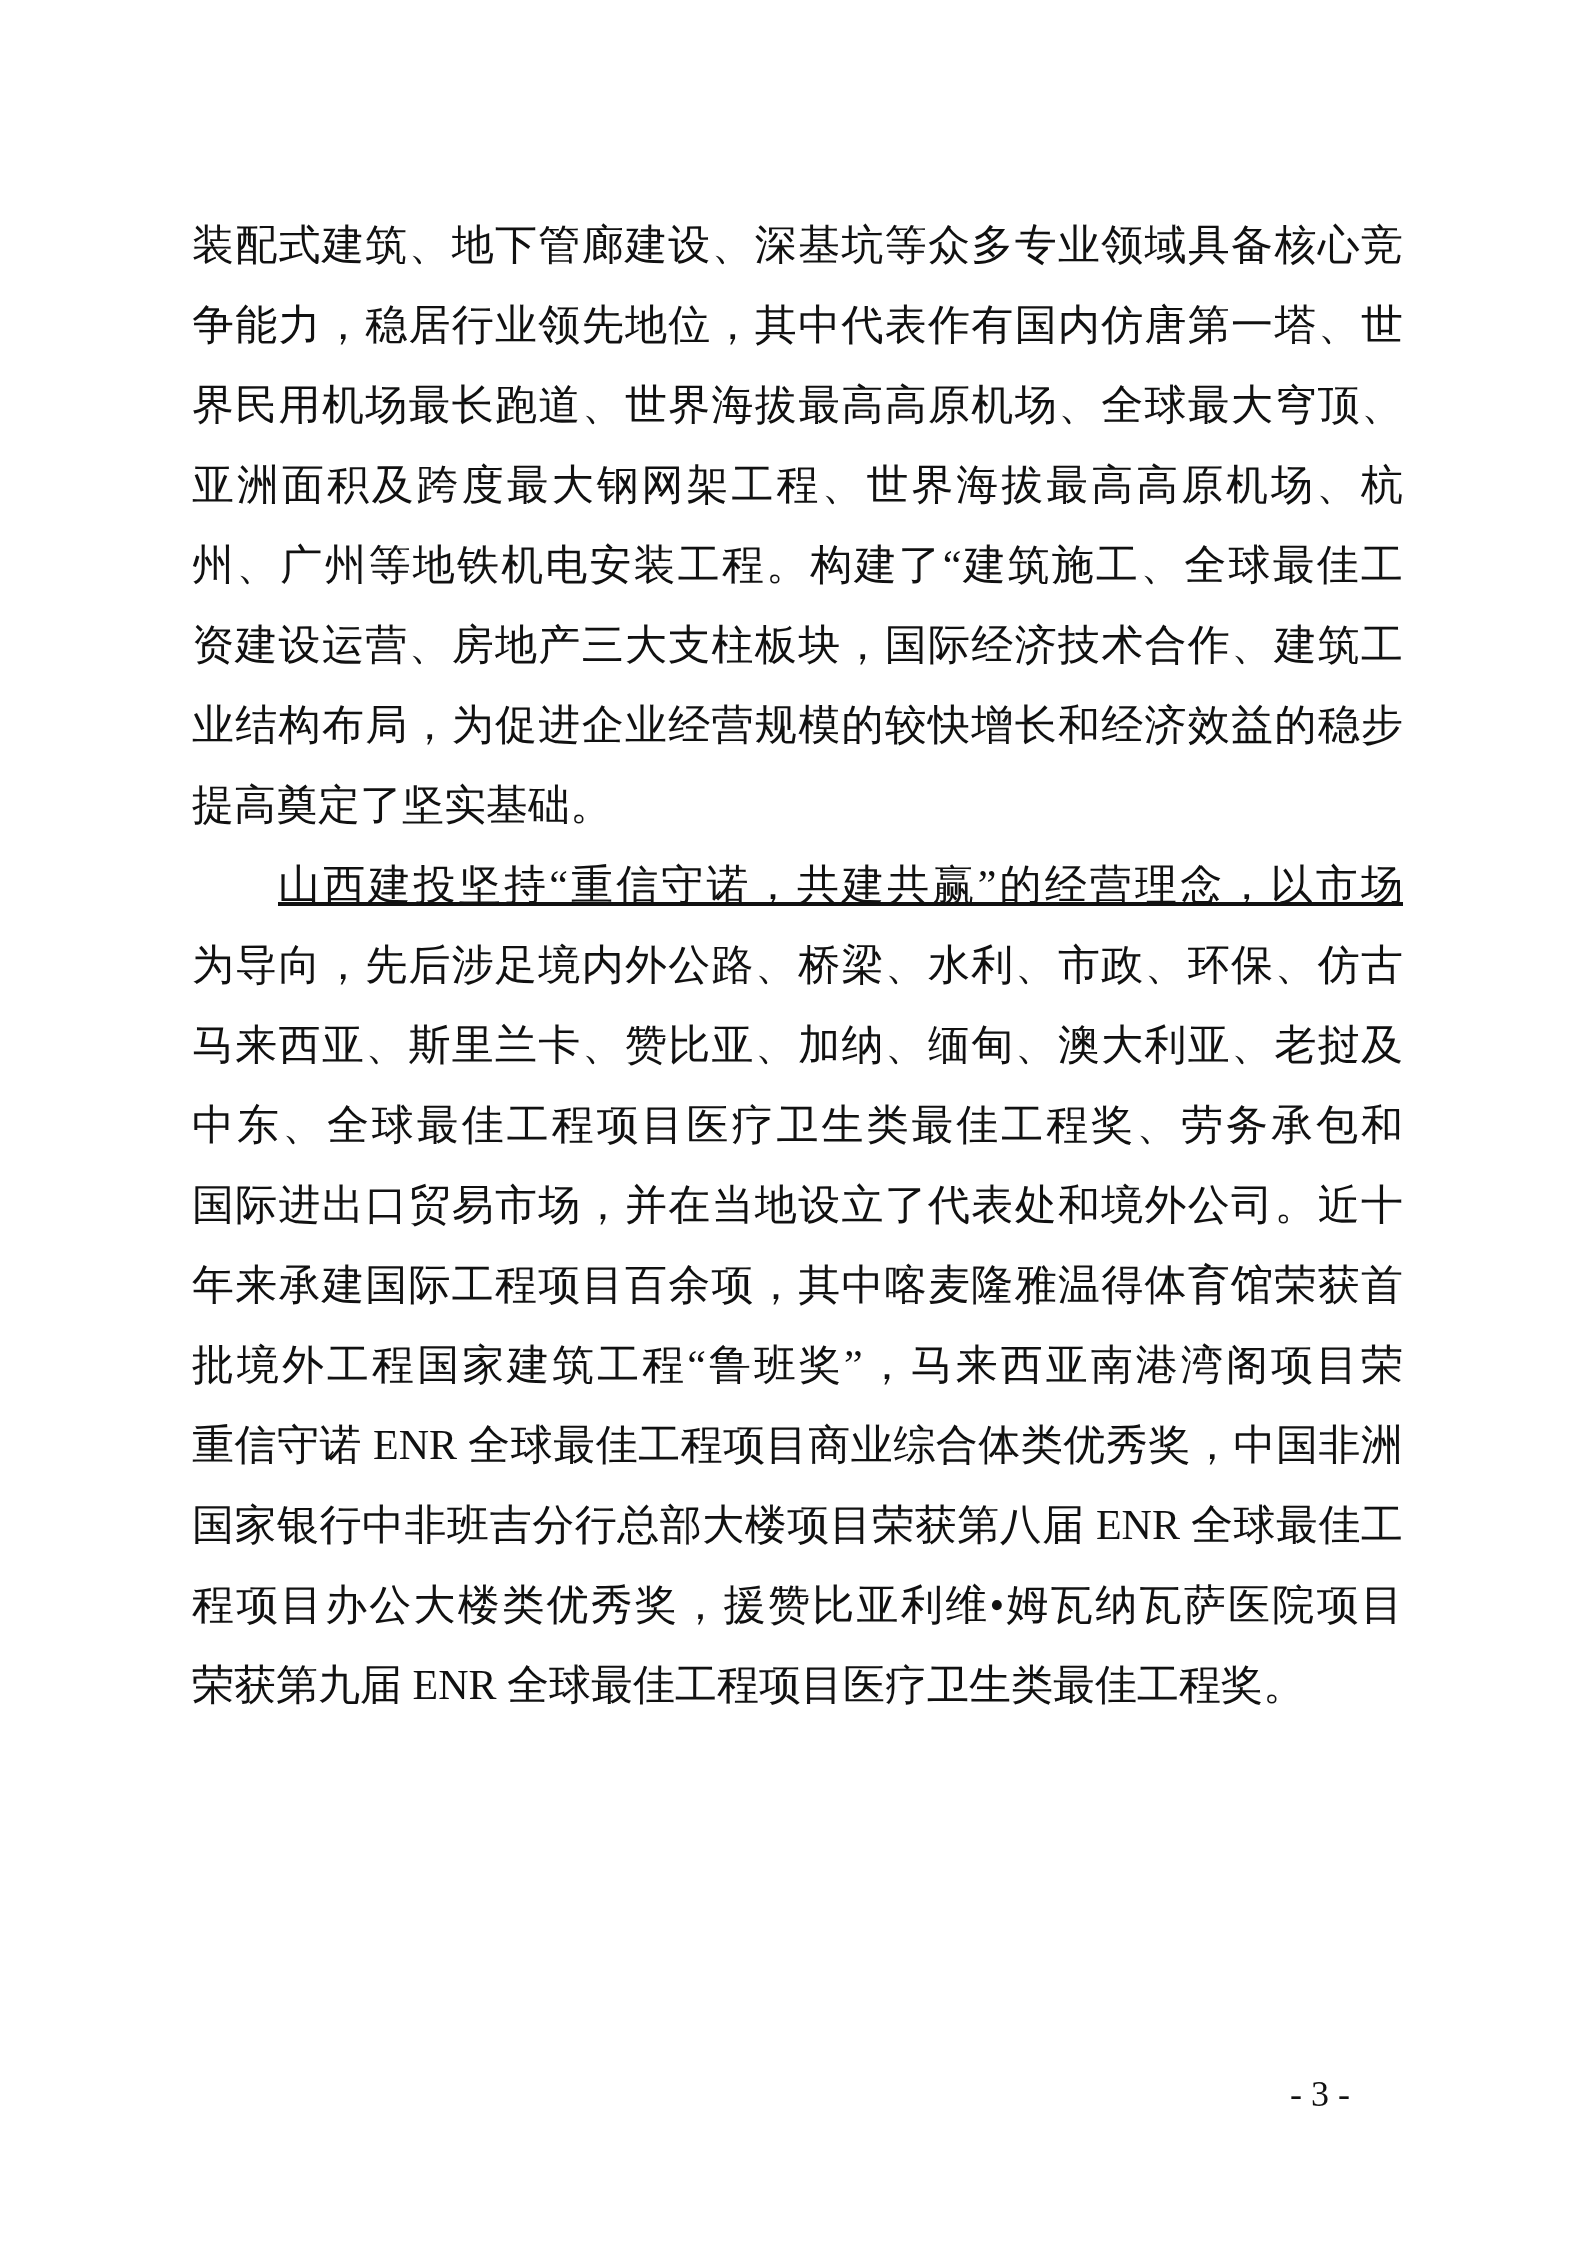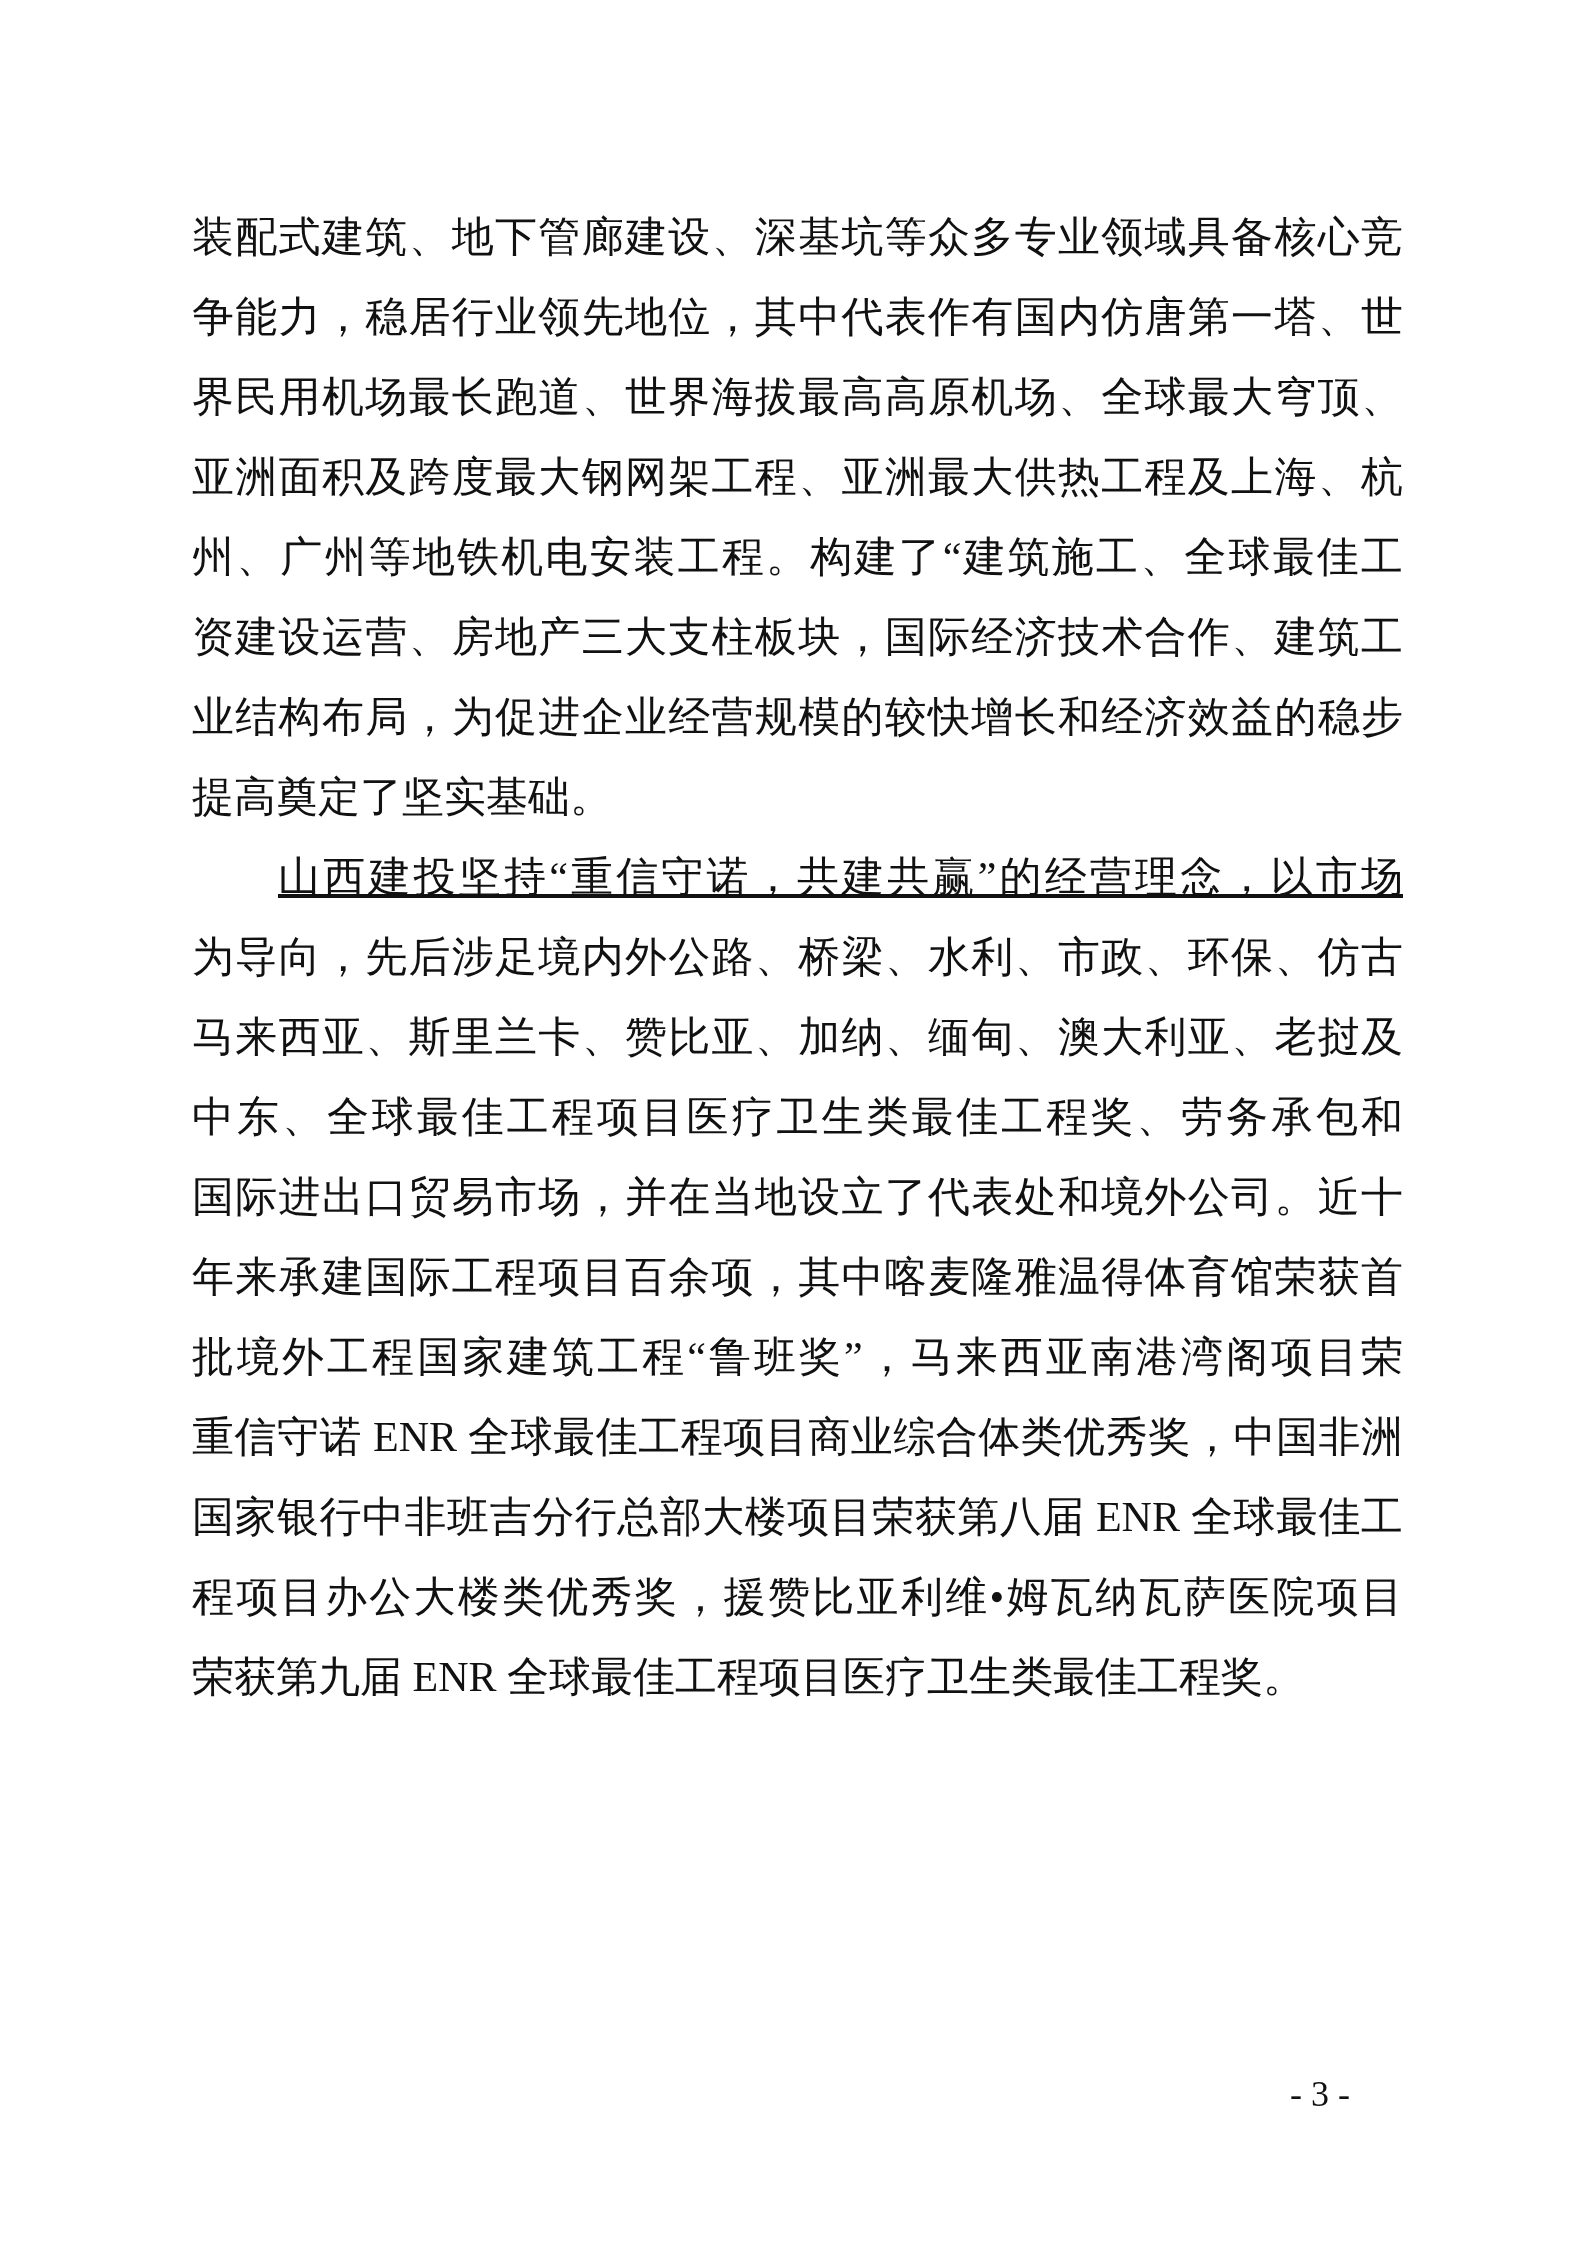--- a/index.html
+++ b/index.html
@@ -20,7 +20,7 @@
   .text-block {
     position: absolute;
     left: 192px;
-    top: 197px;
+    top: 205px;
     width: 1211px;
   }
   .line {

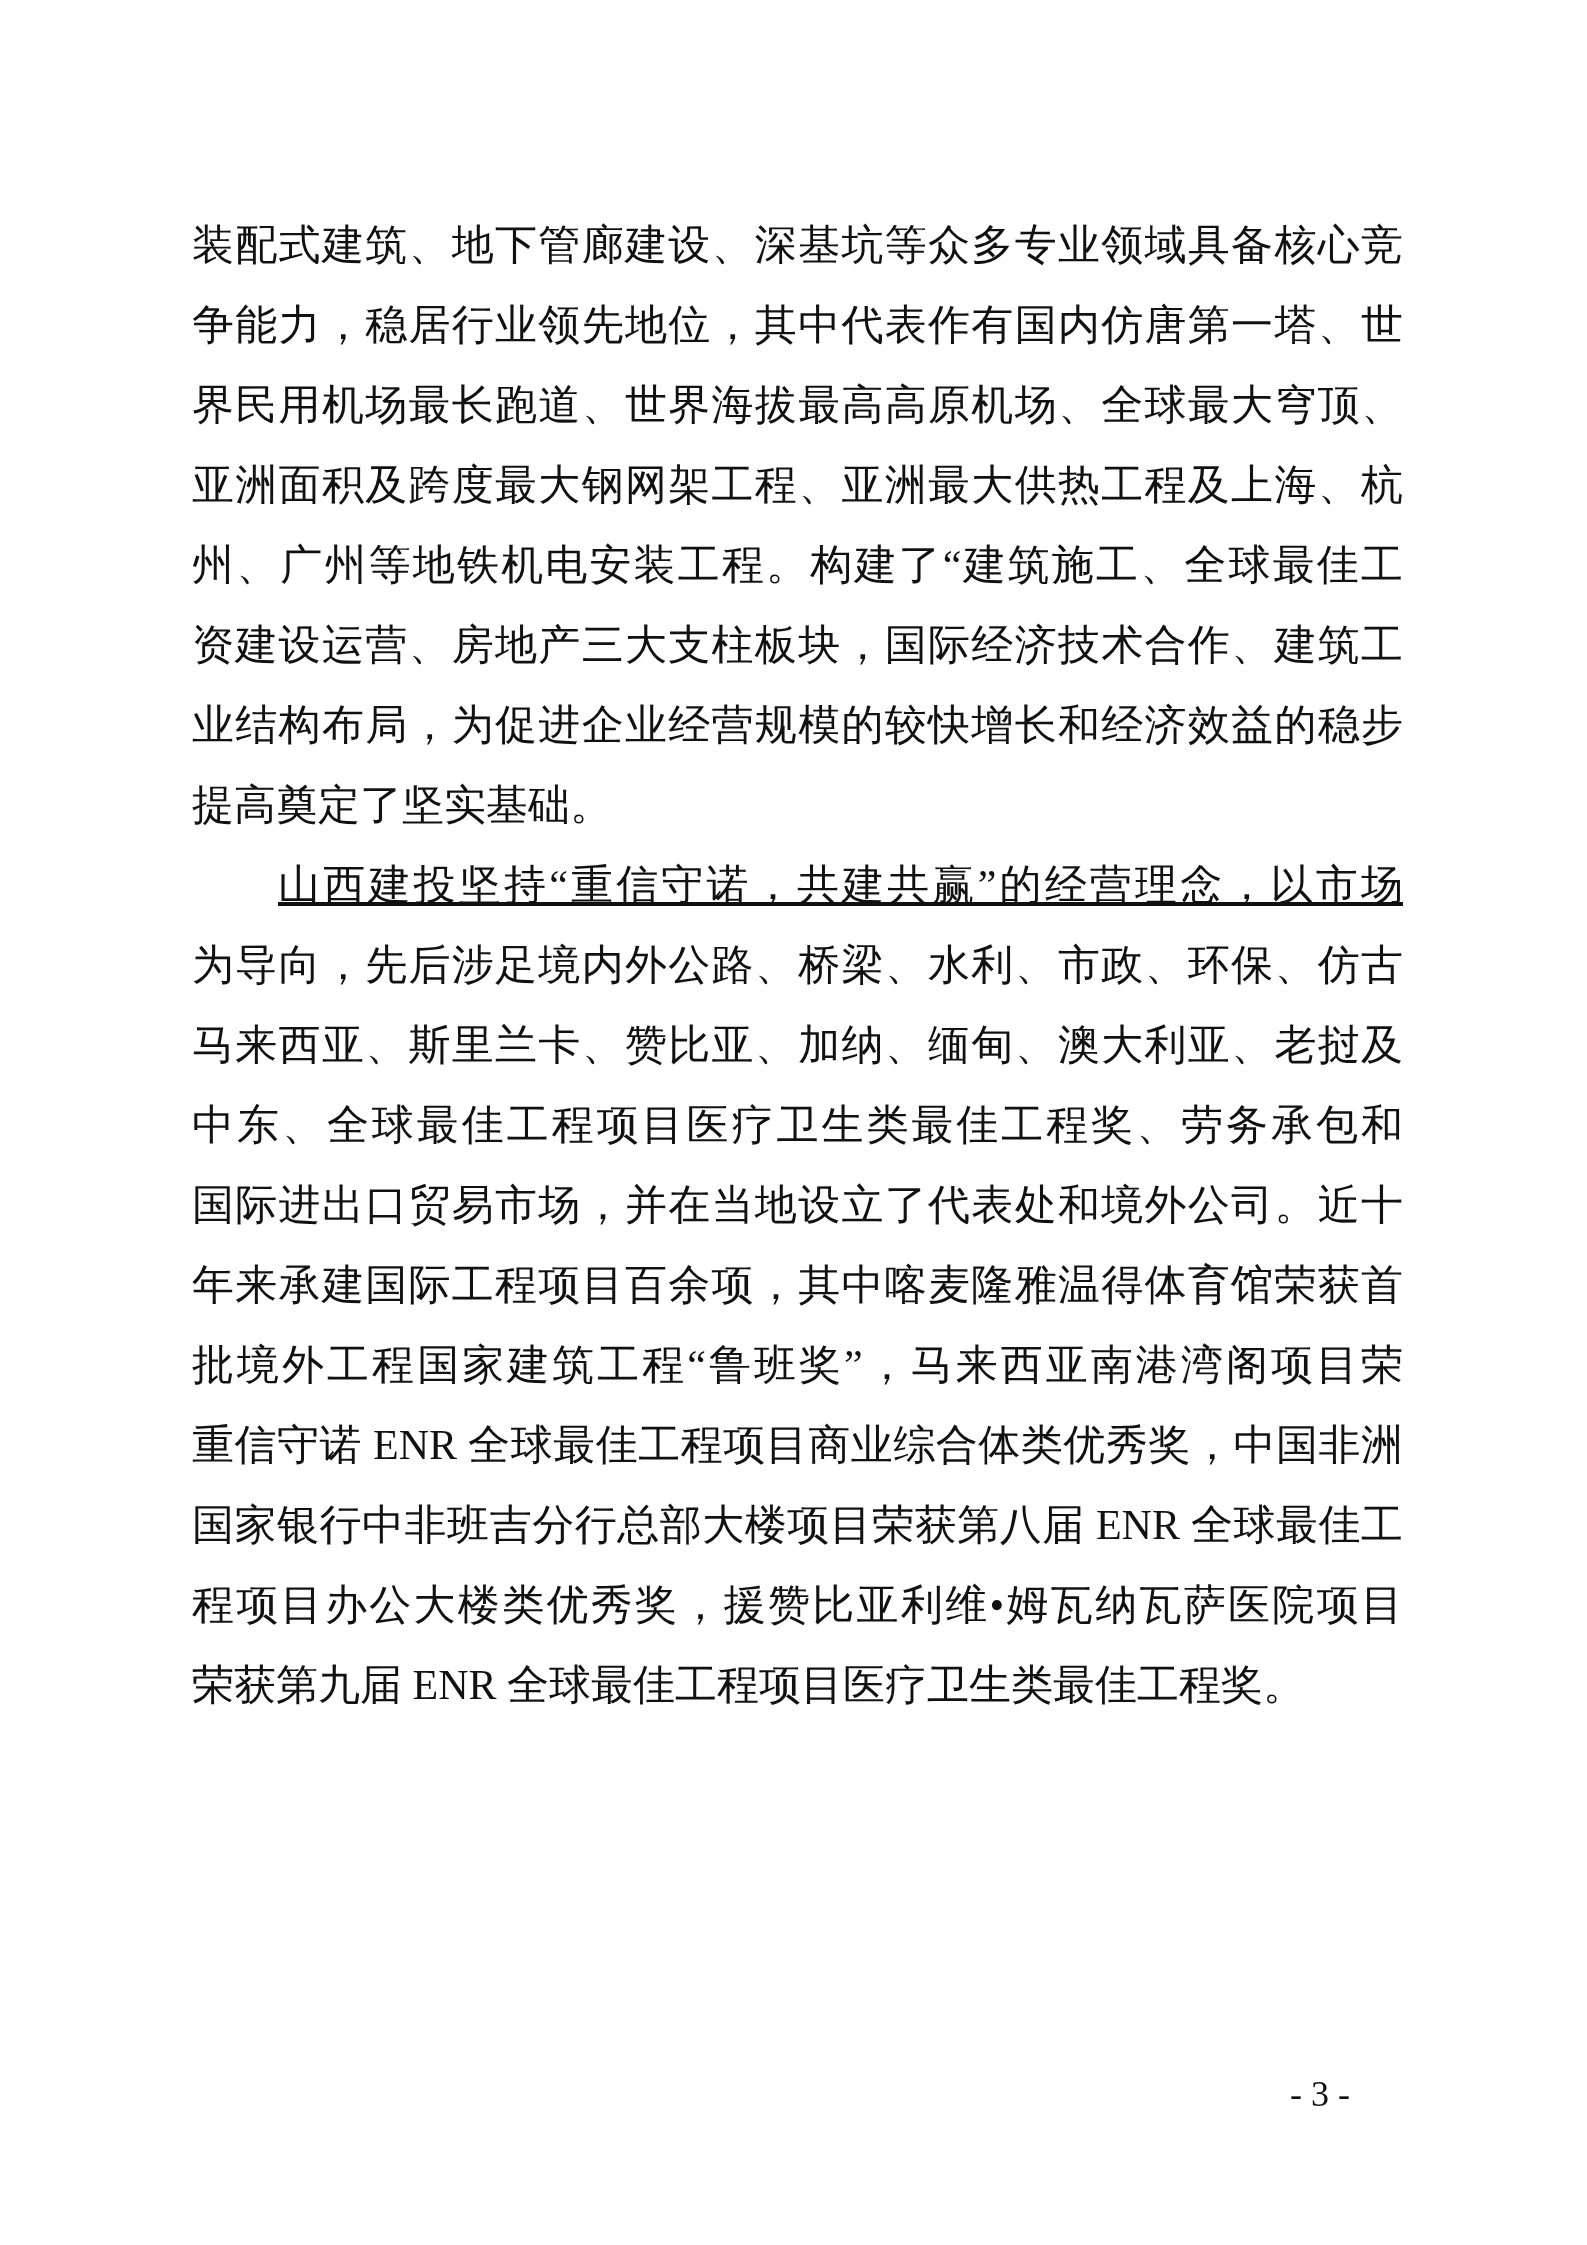--- a/index.html
+++ b/index.html
@@ -60,7 +60,7 @@
         <div class="line j">装配式建筑、地下管廊建设、深基坑等众多专业领域具备核心竞</div>
         <div class="line j">争能力，稳居行业领先地位，其中代表作有国内仿唐第一塔、世</div>
         <div class="line j">界民用机场最长跑道、世界海拔最高高原机场、全球最大穹顶、</div>
-        <div class="line j">亚洲面积及跨度最大钢网架工程、亚洲最大供热工程及上海、杭</div>
+        <div class="line j">亚洲面积及跨度最大钢网架工程、世界海拔最高高原机场、杭</div>
         <div class="line j">州、广州等地铁机电安装工程。构建了“建筑施工、全球最佳工</div>
         <div class="line j">资建设运营、房地产三大支柱板块，国际经济技术合作、建筑工</div>
         <div class="line j">业结构布局，为促进企业经营规模的较快增长和经济效益的稳步</div>

